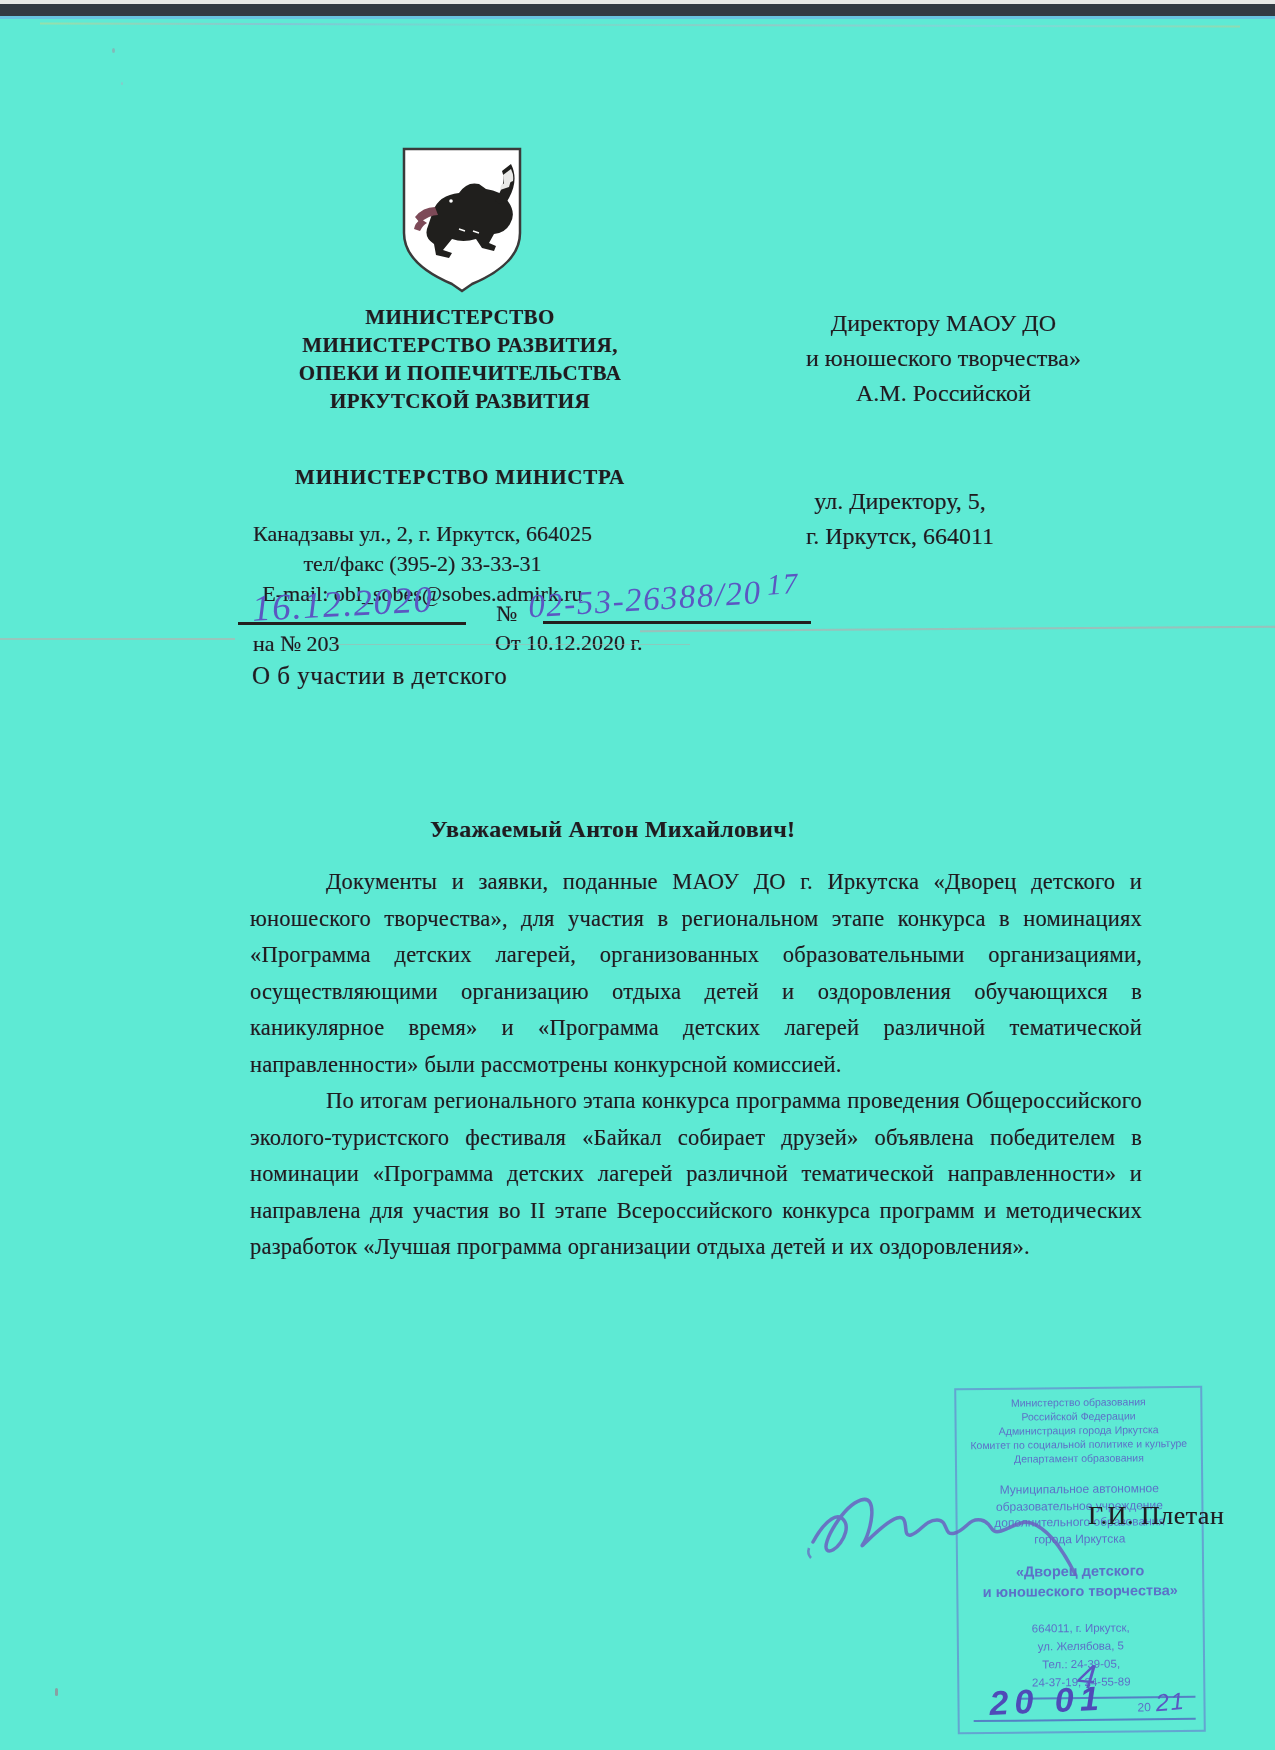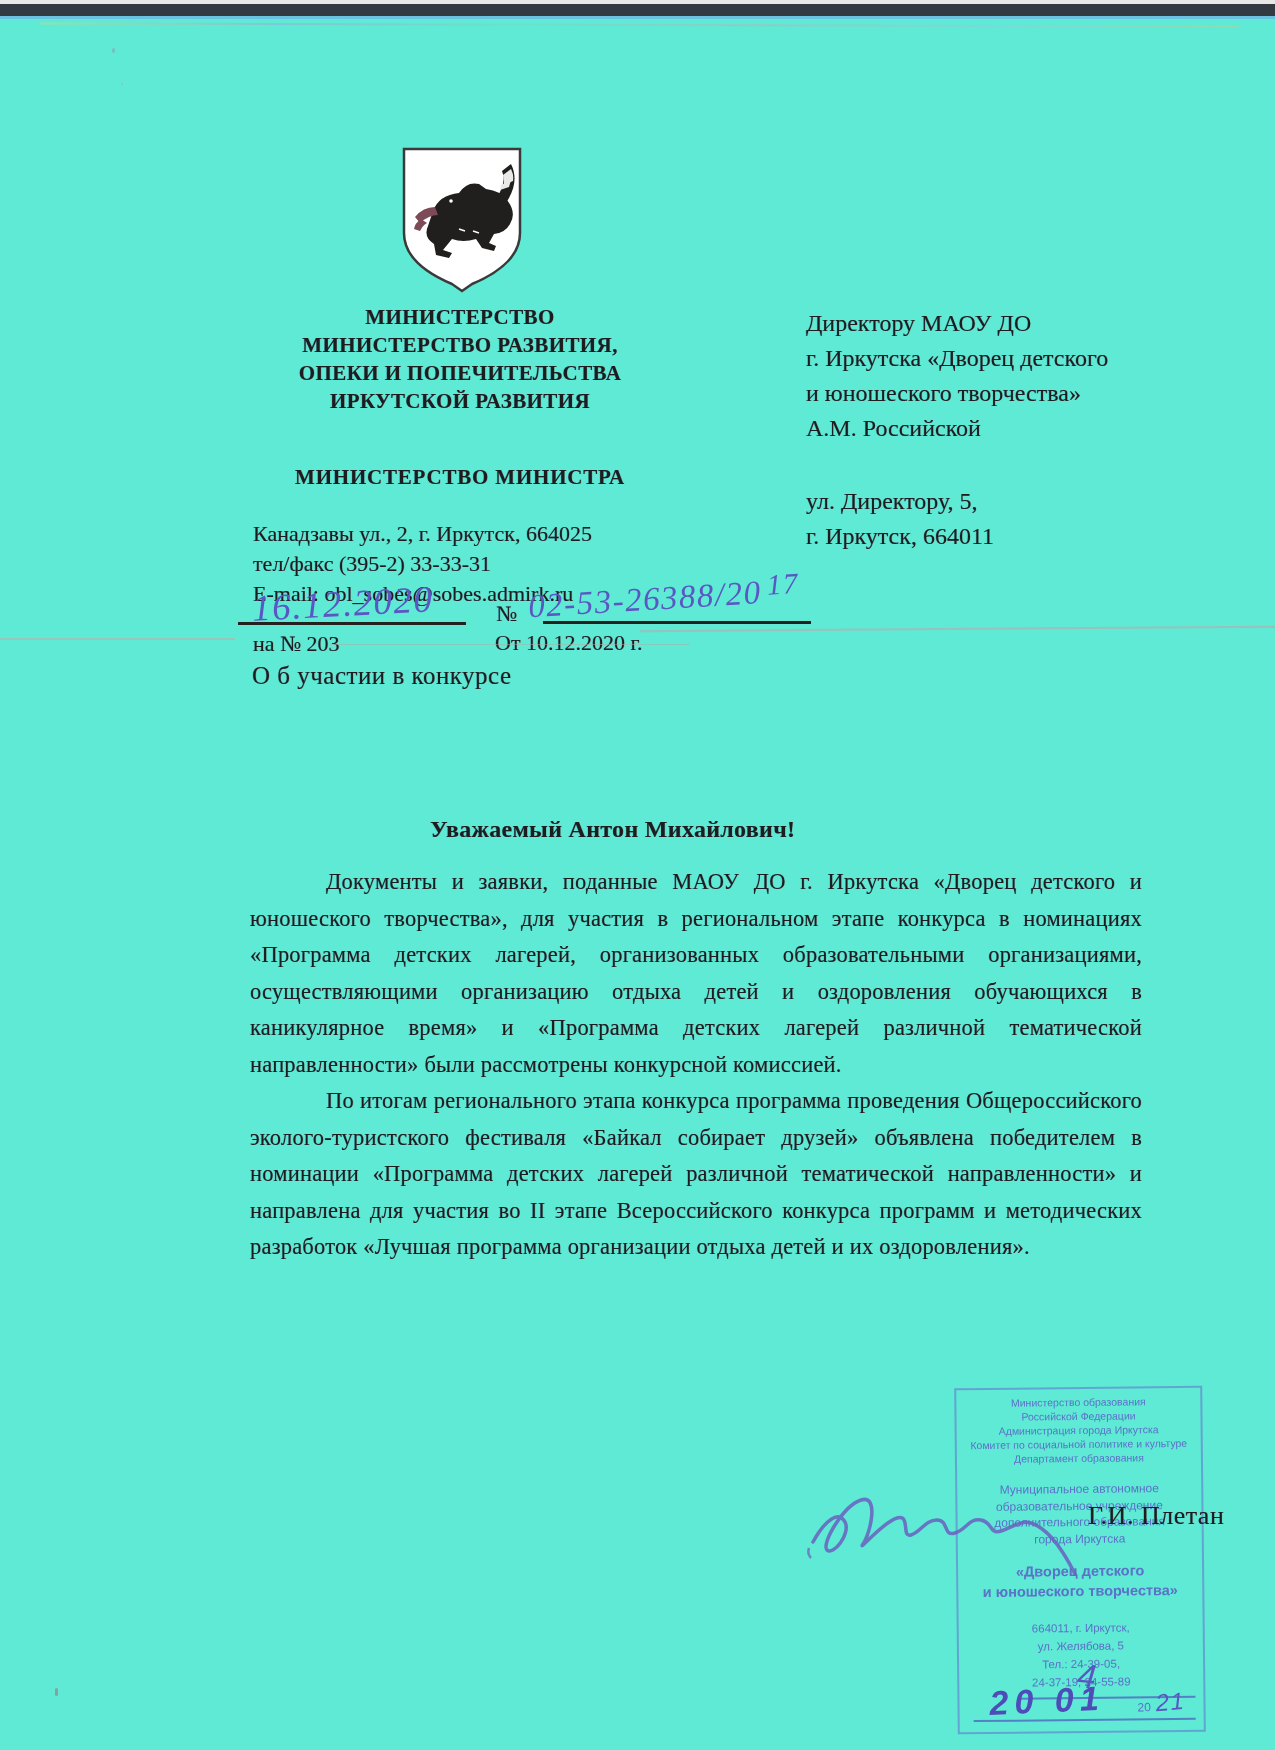--- a/index.html
+++ b/index.html
@@ -8,7 +8,7 @@
     font-family:"Liberation Serif", serif;color:#1d1d1f;overflow:hidden;
     margin:4px auto;
   }
-  .doc-text{text-shadow:0.45px 0 0 rgba(150,40,40,.28), -0.45px 0 0 rgba(40,60,150,.28);}
+  .doc-text{text-shadow:0.45px 0 0 rgba(150,40,40,.28), -0.45px 0 0 rgba(40,60,150,.28);text-align:center;}
   
   .scan-edge-top{position:absolute;left:0;top:0;width:1275px;height:12px;background:#333a42;}
   .scan-line-blue{position:absolute;left:0;top:12px;width:1275px;height:3px;background:#6db6e4;opacity:.75;}

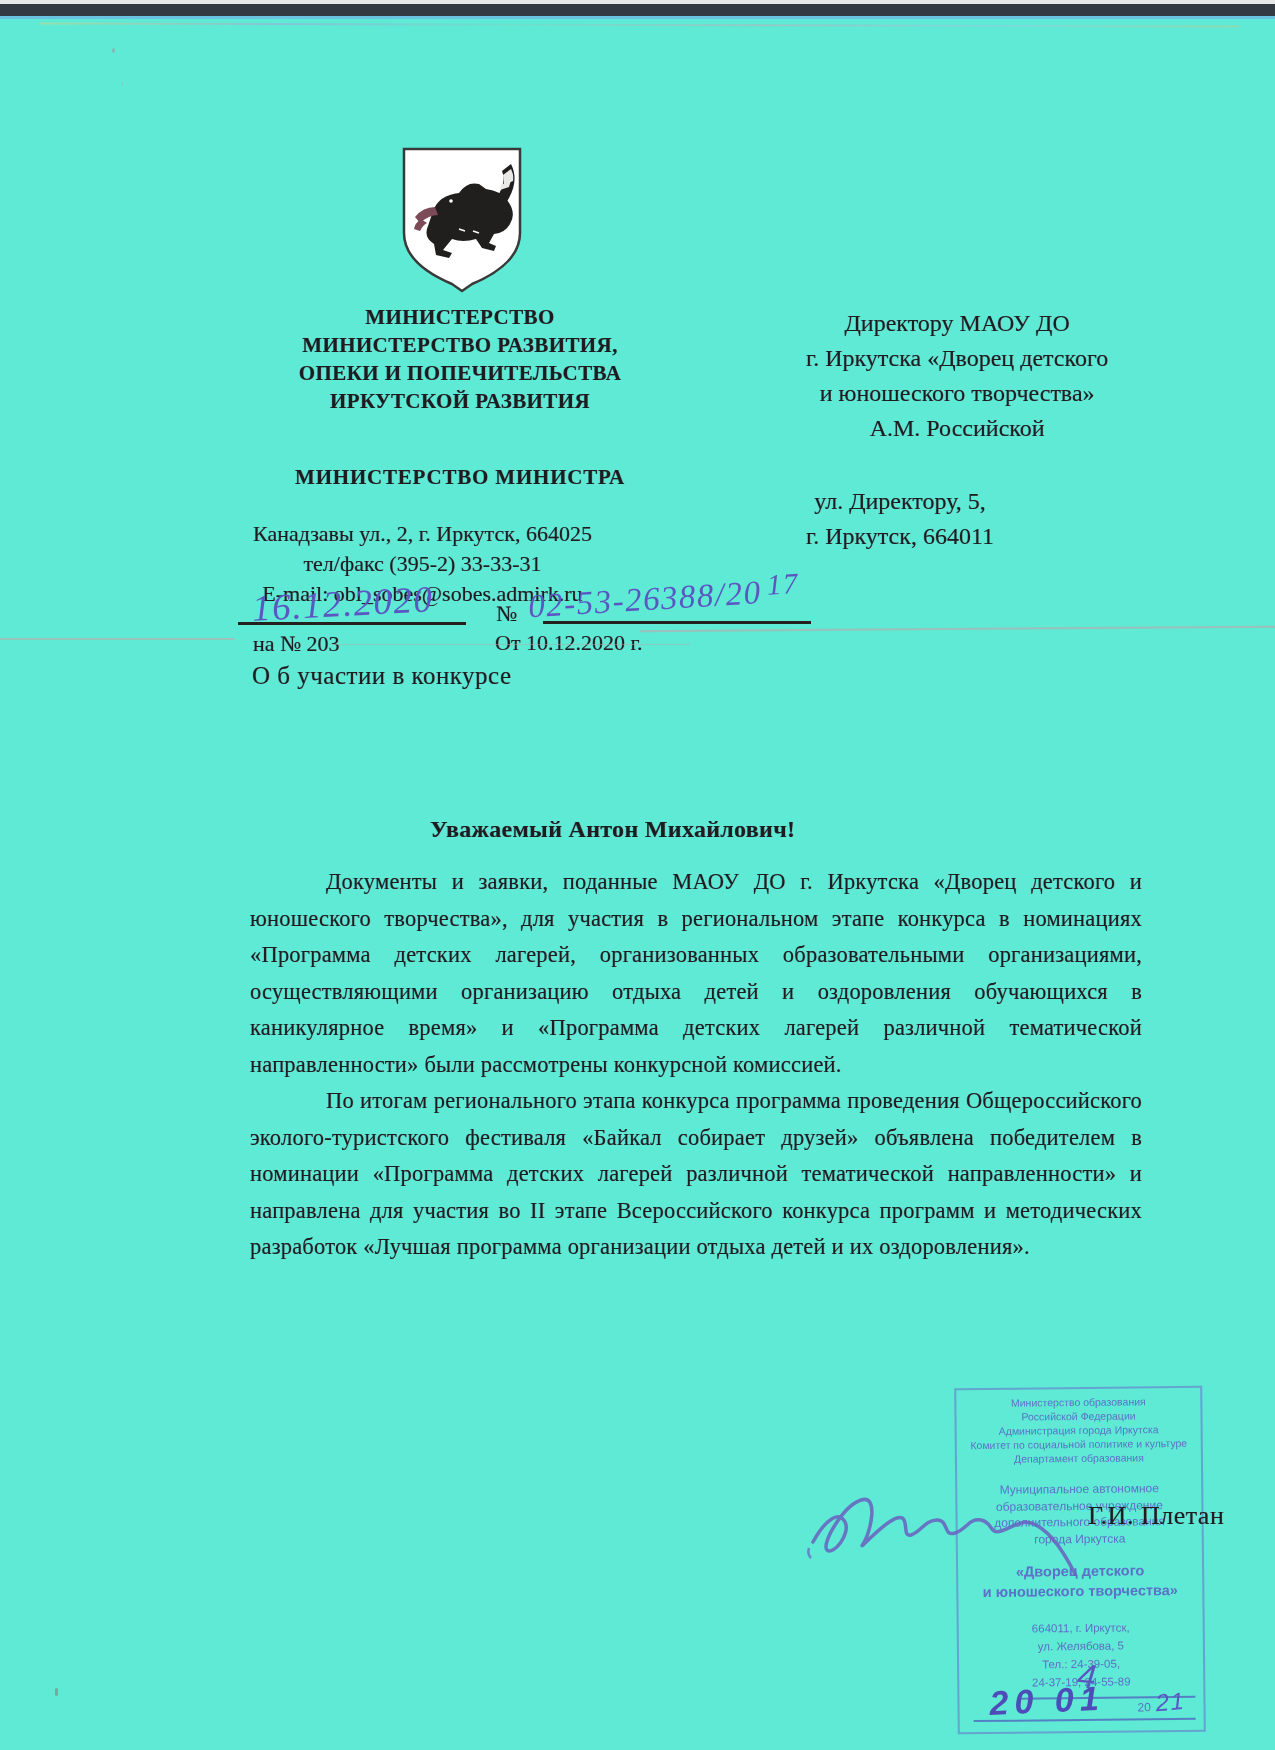--- a/index.html
+++ b/index.html
@@ -122,7 +122,6 @@
 
   <div class="recipient doc-text">
     <div>Директору МАОУ ДО</div>
-    <div>г. Иркутска «Дворец детского</div>
     <div>и юношеского творчества»</div>
     <div>А.М. Российской</div>
   </div>

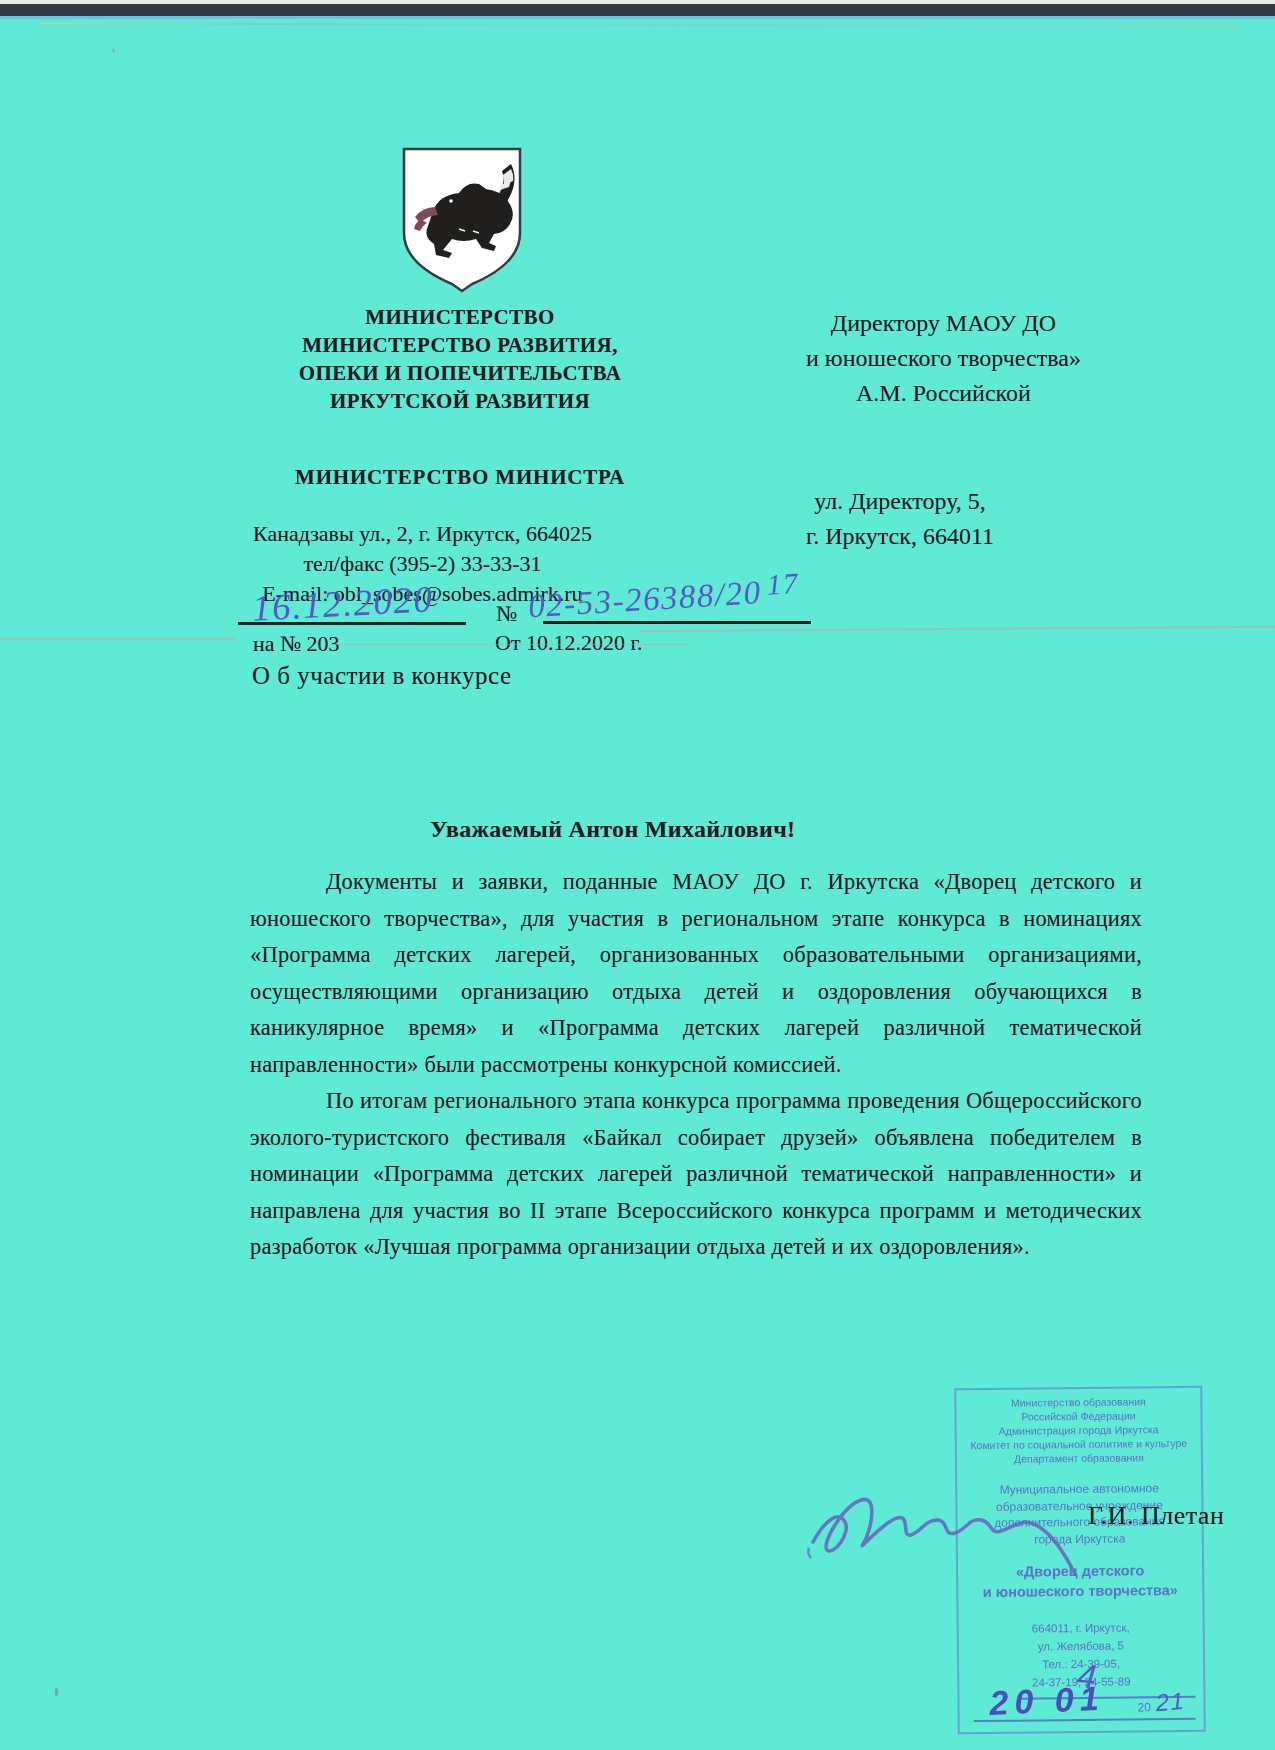--- a/index.html
+++ b/index.html
@@ -118,7 +118,7 @@
   <div class="artifact" style="left:330px;top:640px;width:360px;height:1px;background:#b5aaa6;opacity:.5;"></div>
   <div class="artifact" style="left:640px;top:624px;width:635px;background:#d698a2;opacity:.5;transform:rotate(-.4deg);"></div>
 
-  <div class="subject doc-text">О б участии в конкурсе</div>
+  <div class="subject doc-text">О б участии в детского</div>
 
   <div class="recipient doc-text">
     <div>Директору МАОУ ДО</div>

